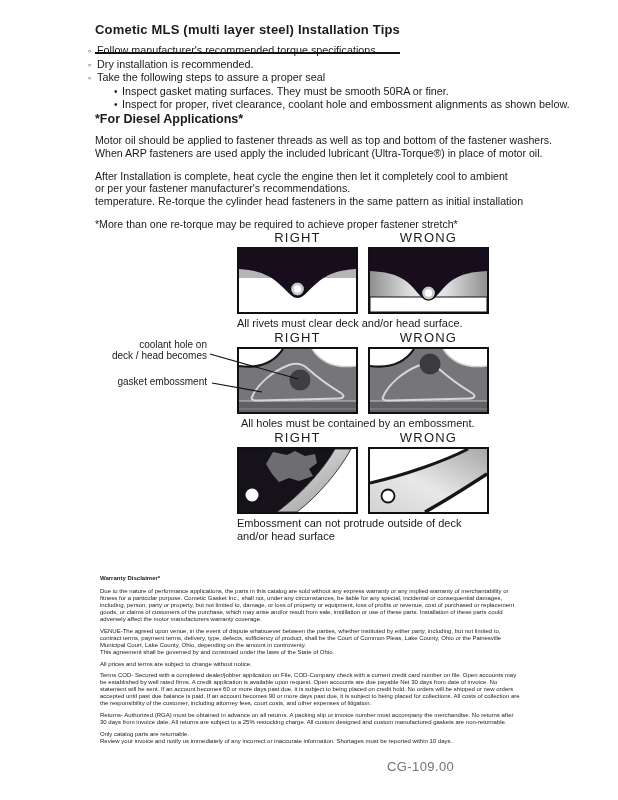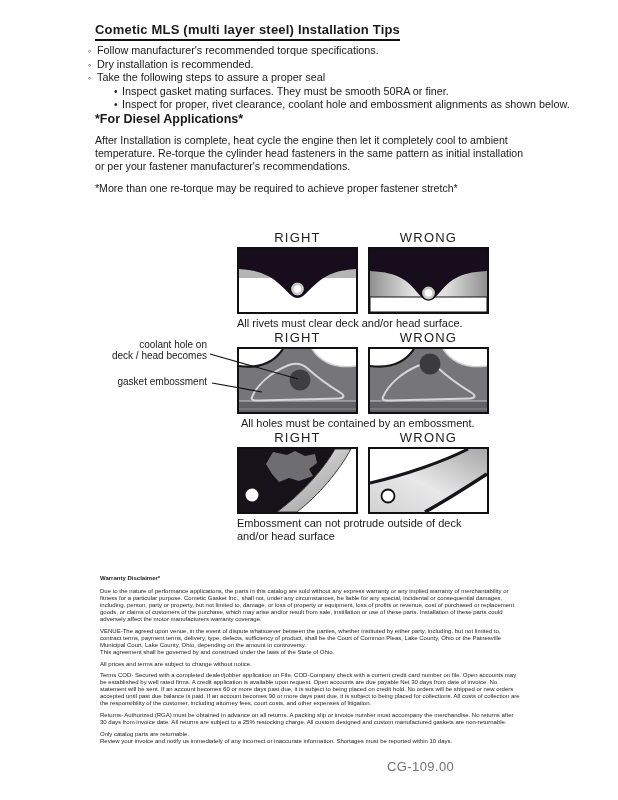--- a/index.html
+++ b/index.html
@@ -11,7 +11,7 @@
   .title {
     position:absolute; left:95px; top:22px;
     font-size:13px; font-weight:bold; letter-spacing:0.2px;
-    border-bottom:2px solid #111; padding-bottom:2px; display:inline-block;
+    border-bottom:2px solid #111; padding-bottom:15px; display:inline-block;
   }
   .bullets { position:absolute; left:88px; top:44px; font-size:10.8px; line-height:12.6px; white-space:nowrap; }
   .b-row { display:flex; align-items:baseline; }

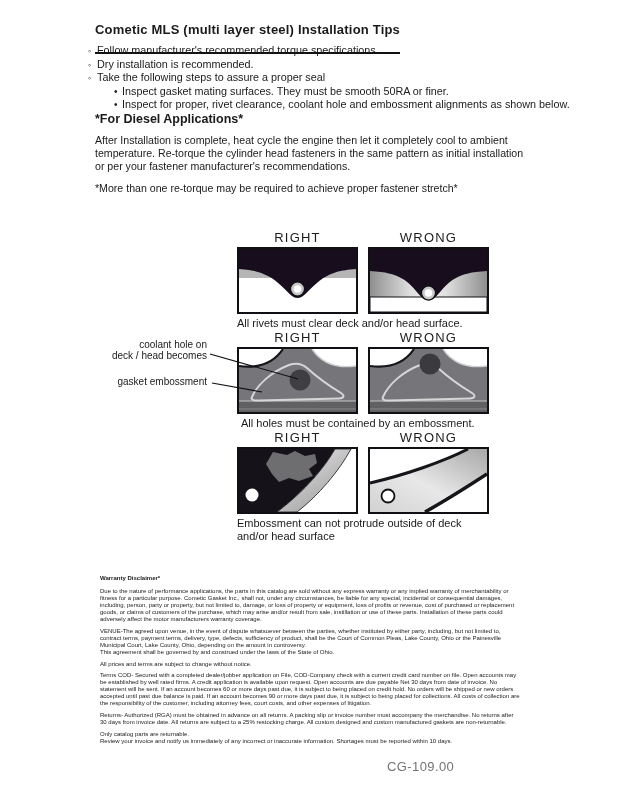--- a/index.html
+++ b/index.html
@@ -81,6 +81,10 @@
   <div class="diesel">
     <h2>*For Diesel Applications*</h2>
     <div class="para">
+      <div class="line">Motor oil should be applied to fastener threads as well as top and bottom of the fastener washers.</div>
+      <div class="line">When ARP fasteners are used apply the included lubricant (Ultra-Torque®) in place of motor oil.</div>
+    </div>
+    <div class="para">
       <div class="line">After Installation is complete, heat cycle the engine then let it completely cool to ambient</div>
       <div class="line">temperature. Re-torque the cylinder head fasteners in the same pattern as initial installation</div>
       <div class="line">or per your fastener manufacturer's recommendations.</div>

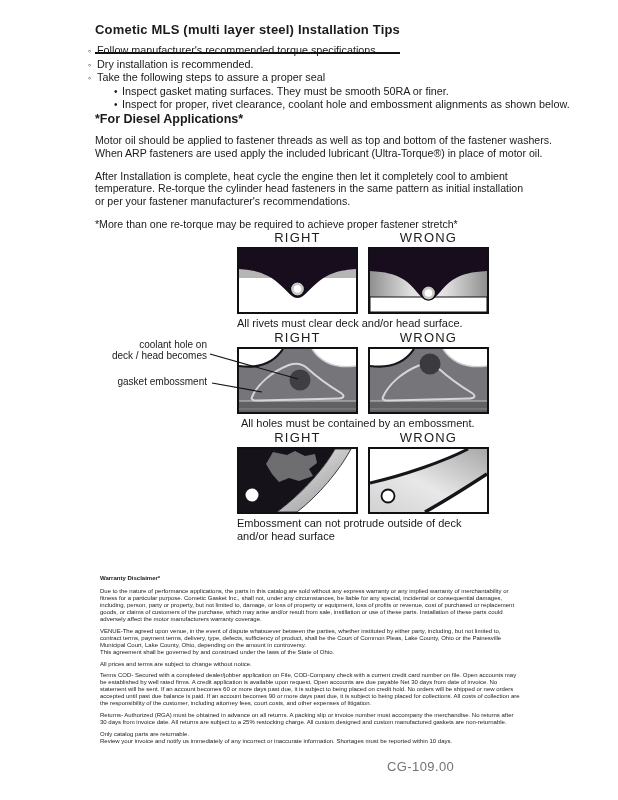--- a/index.html
+++ b/index.html
@@ -86,8 +86,8 @@
     </div>
     <div class="para">
       <div class="line">After Installation is complete, heat cycle the engine then let it completely cool to ambient</div>
+      <div class="line">or per your fastener manufacturer's recommendations.</div>
       <div class="line">temperature. Re-torque the cylinder head fasteners in the same pattern as initial installation</div>
-      <div class="line">or per your fastener manufacturer's recommendations.</div>
     </div>
     <div class="para">
       <div class="line">*More than one re-torque may be required to achieve proper fastener stretch*</div>

